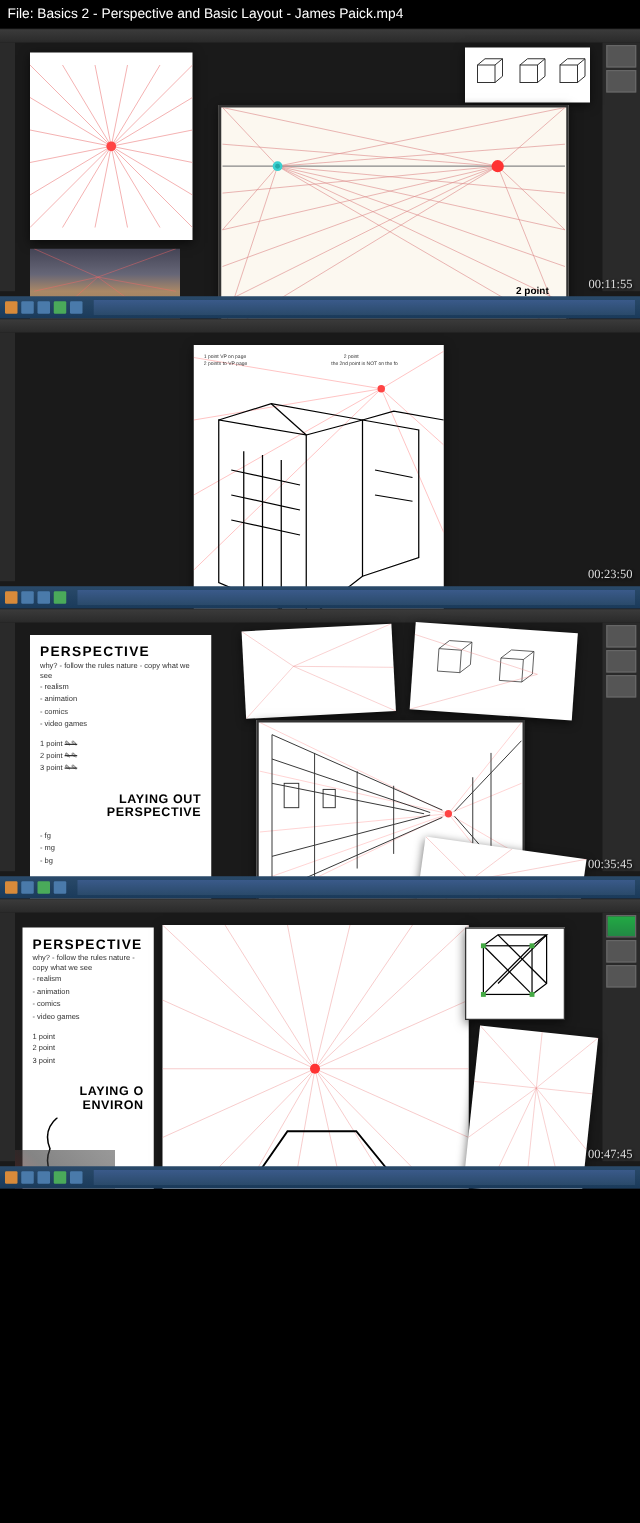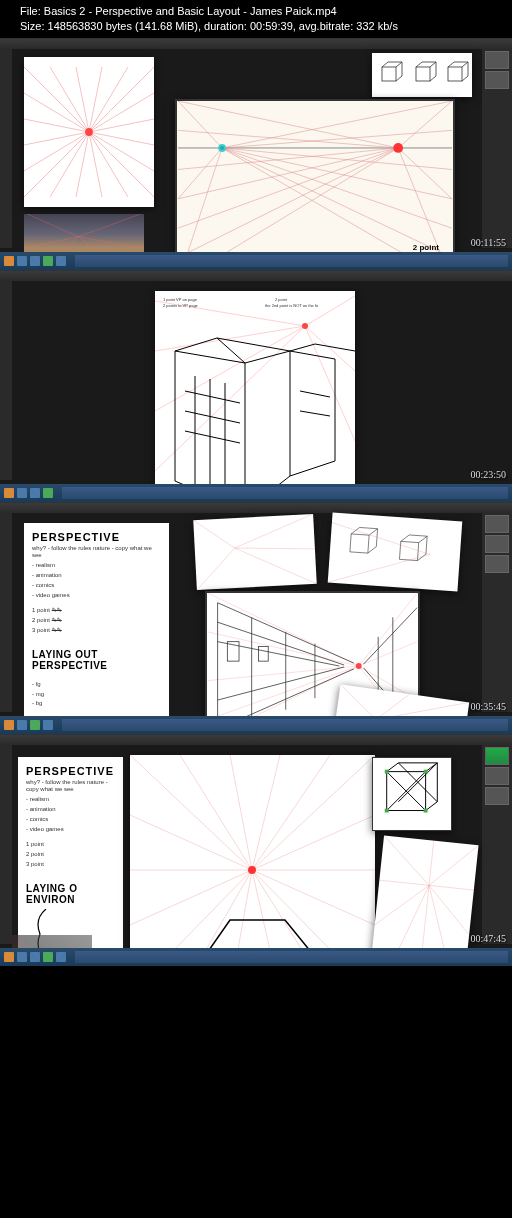--- a/index.html
+++ b/index.html
@@ -11,7 +11,7 @@
       font-size: 11px;
     }
     .info-header {
-      padding: 4px 20px;
+      padding: 4px 6px;
       line-height: 1.35;
       background: #000;
     }

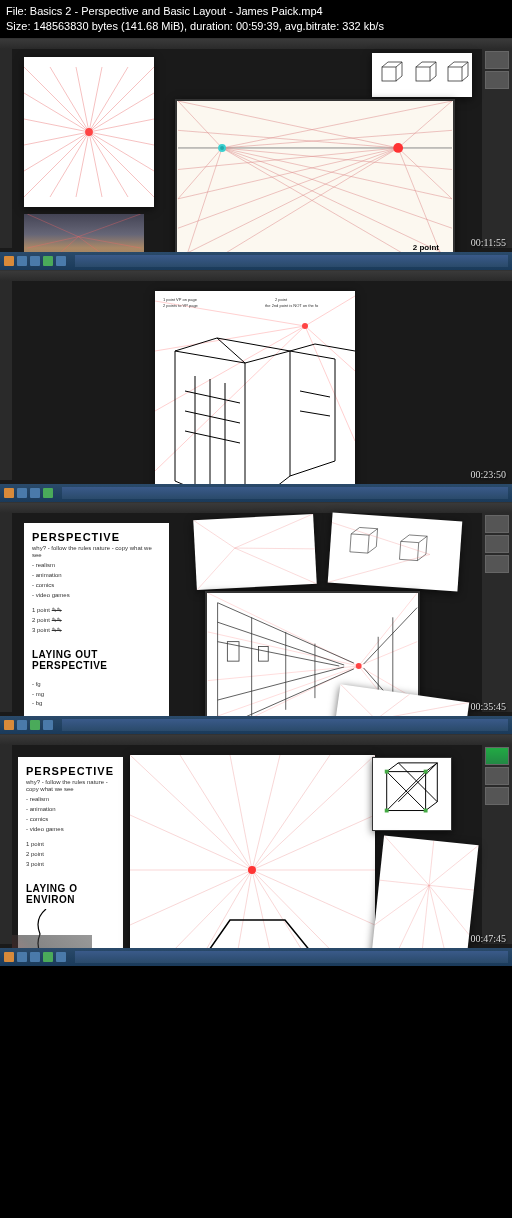--- a/index.html
+++ b/index.html
@@ -146,10 +146,6 @@
   <div class="info-line">
     <span>File:</span>
     <span>Basics 2 - Perspective and Basic Layout - James Paick.mp4</span>
-  </div>
-  <div class="info-line">
-    <span>Size:</span>
-    <span>148563830 bytes (141.68 MiB), duration: 00:59:39, avg.bitrate: 332 kb/s</span>
   </div>
 </div>
 

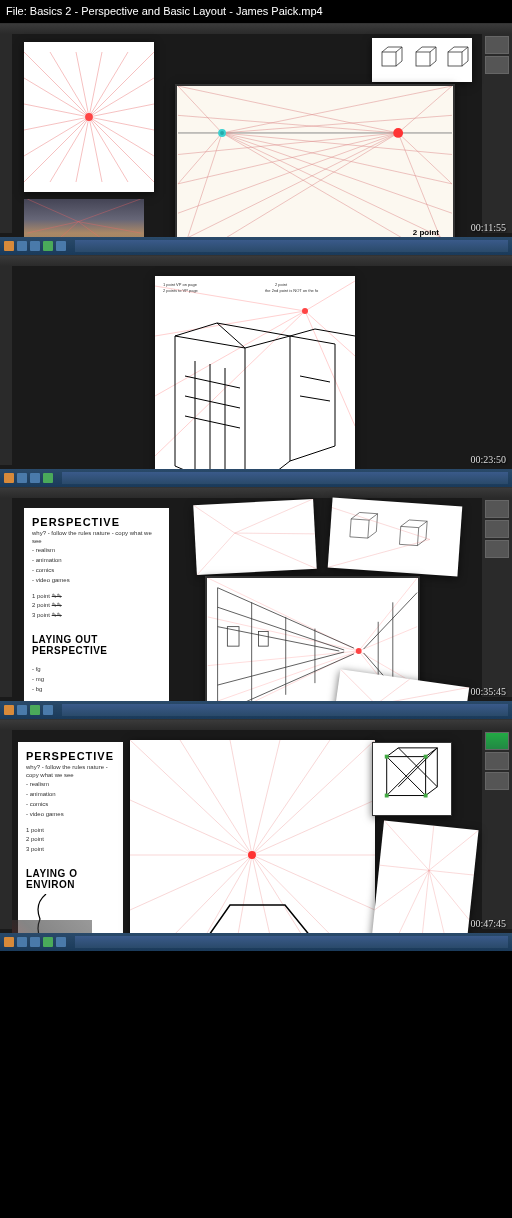--- a/index.html
+++ b/index.html
@@ -119,6 +119,7 @@
       font-size: 10px;
       letter-spacing: 0.5px;
       margin-top: 14px;
+      text-align: right;
     }
     .label-2point {
       position: absolute;

